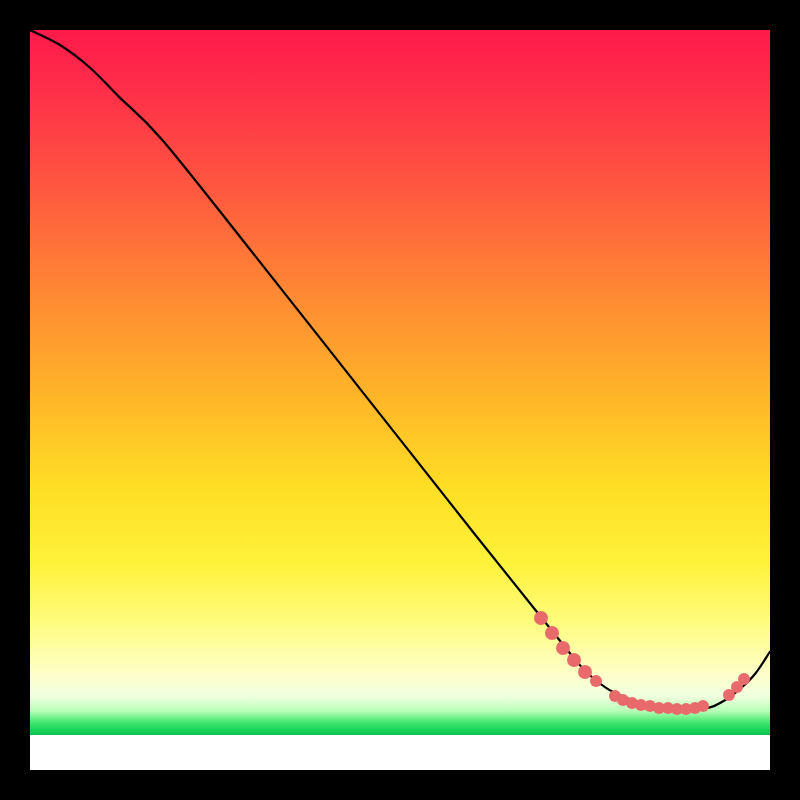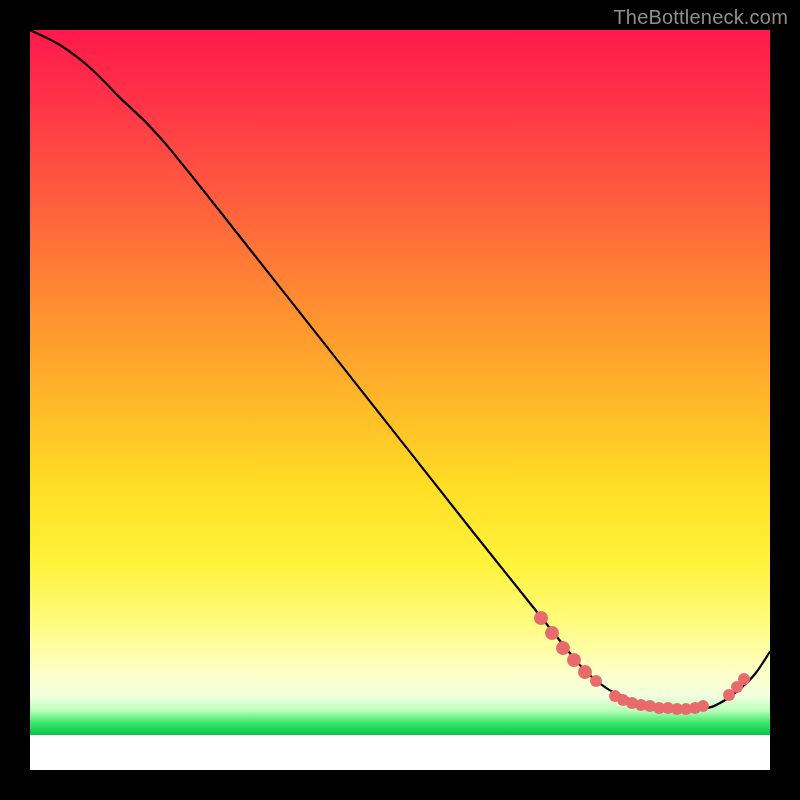--- a/index.html
+++ b/index.html
@@ -73,7 +73,6 @@
 <body>
 
 <div class="stage">
-  <div class="watermark">TheBottleneck.com</div>
 
   <div class="plot">
     <div class="gradient"></div>

